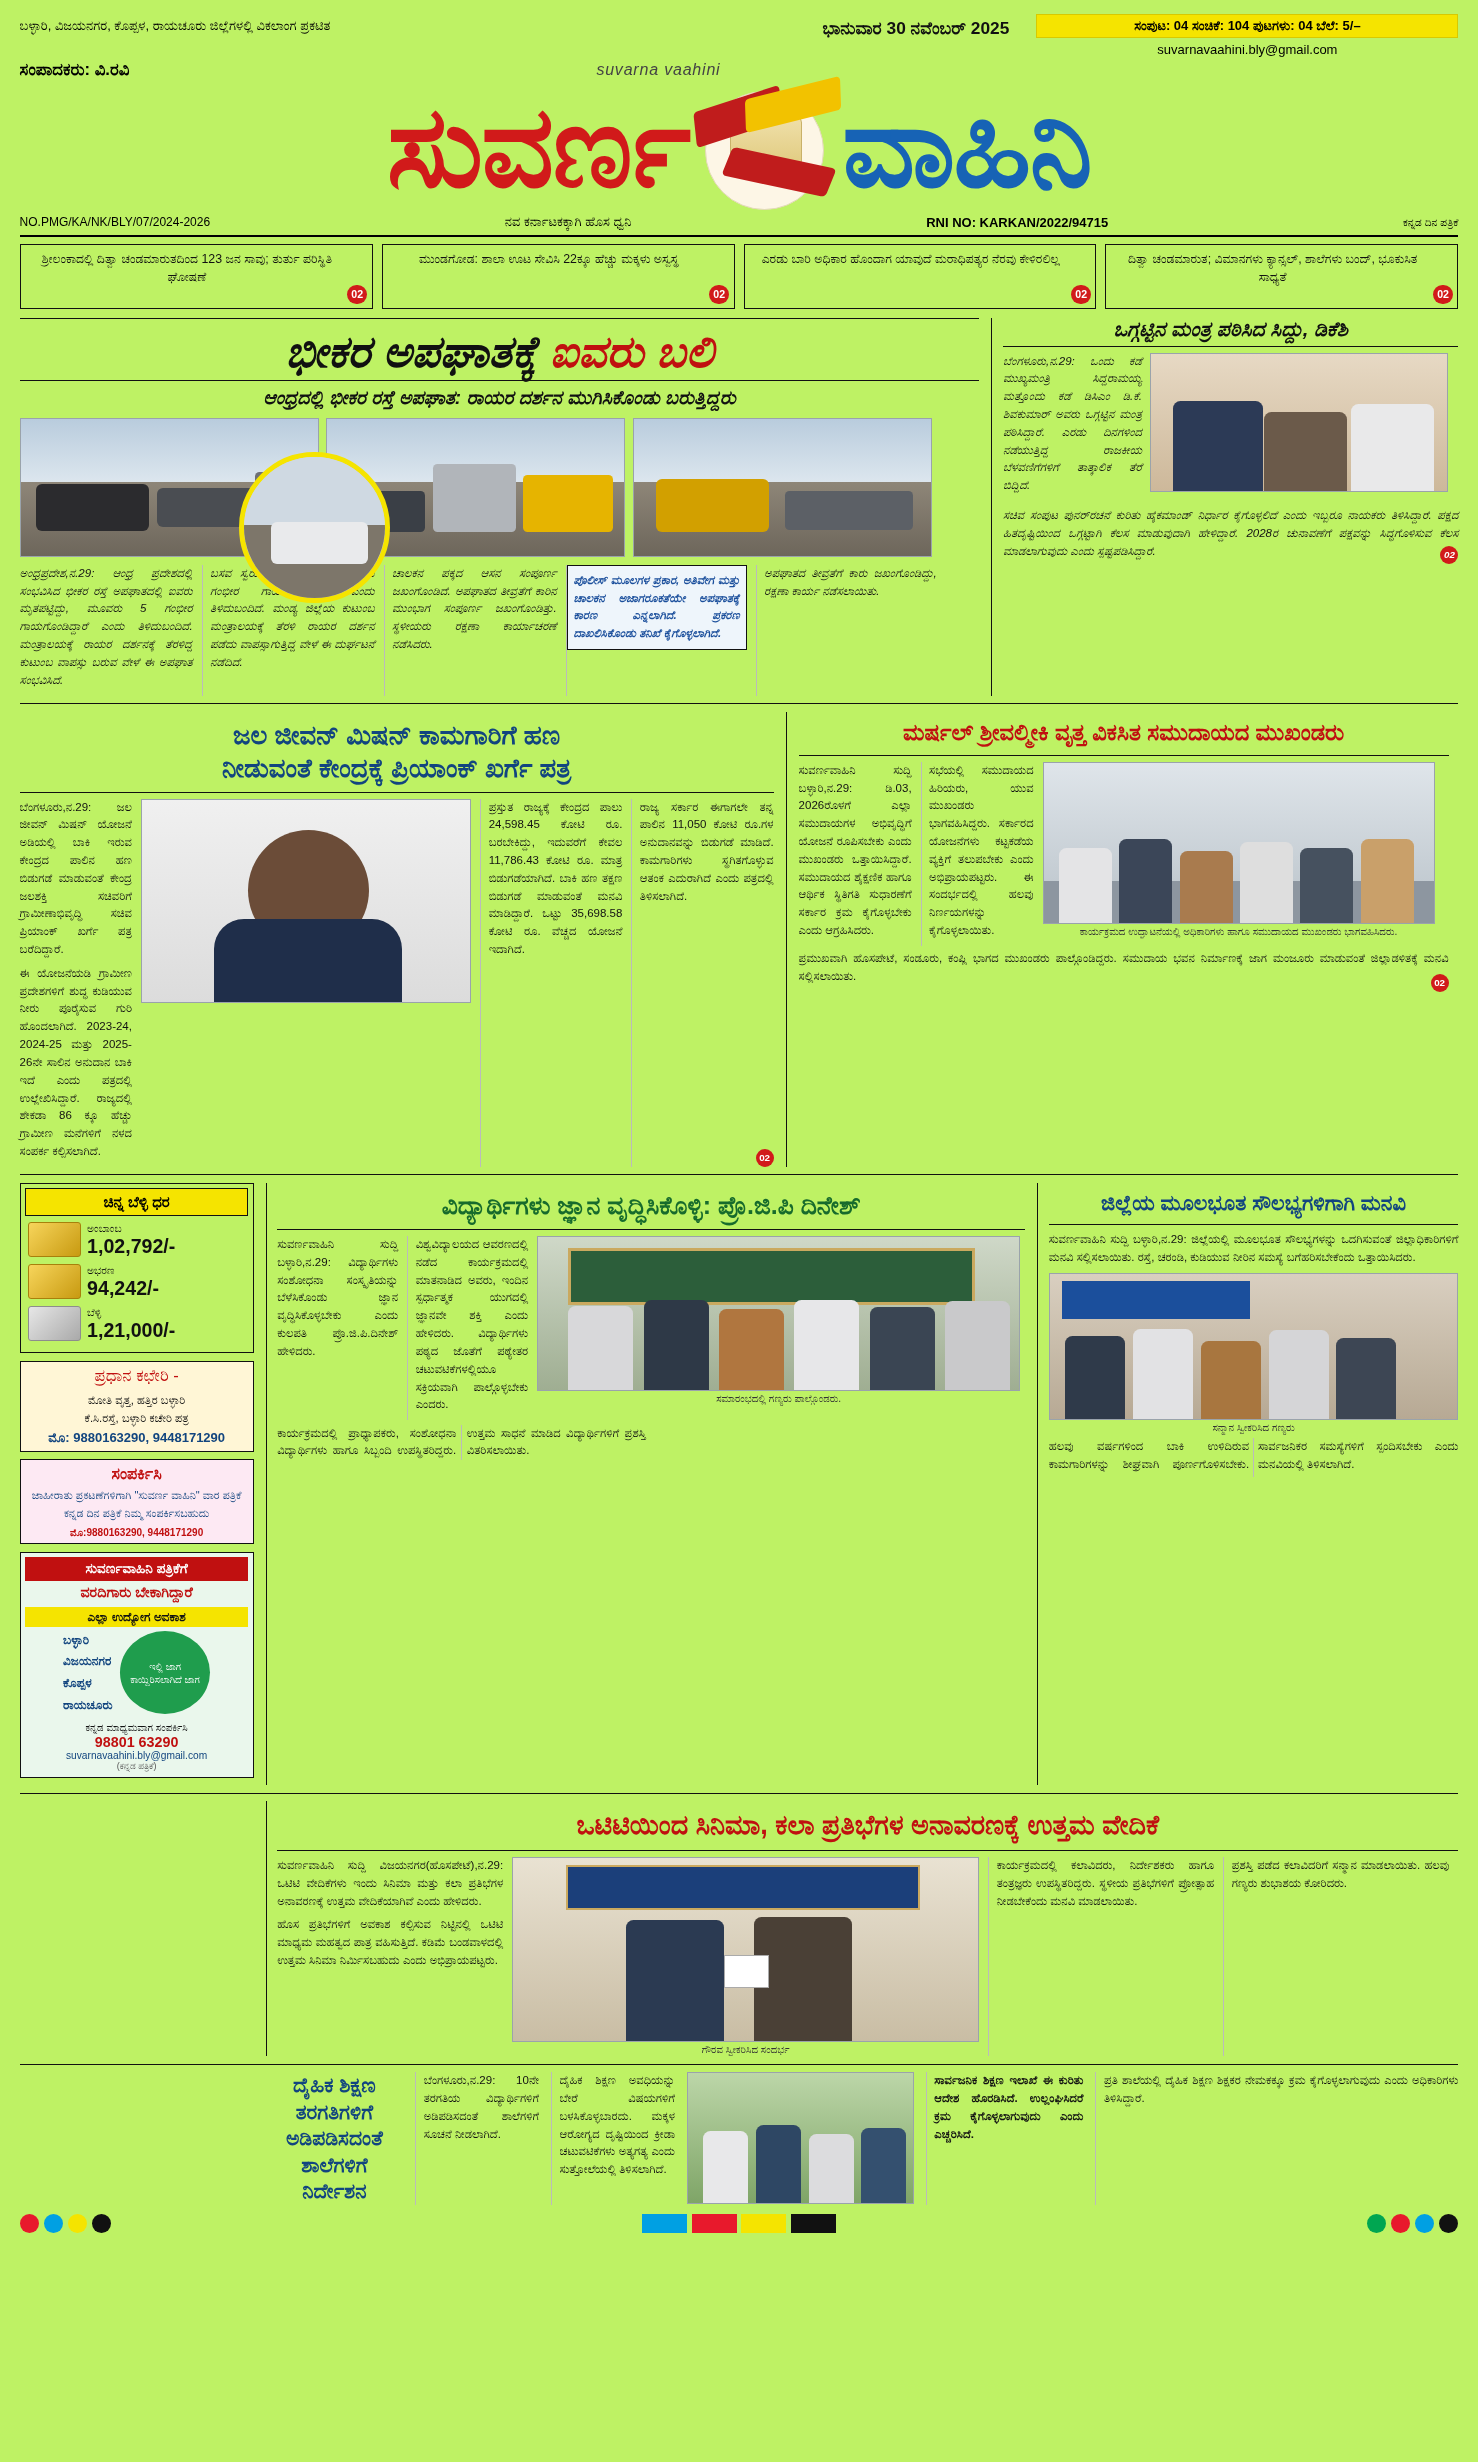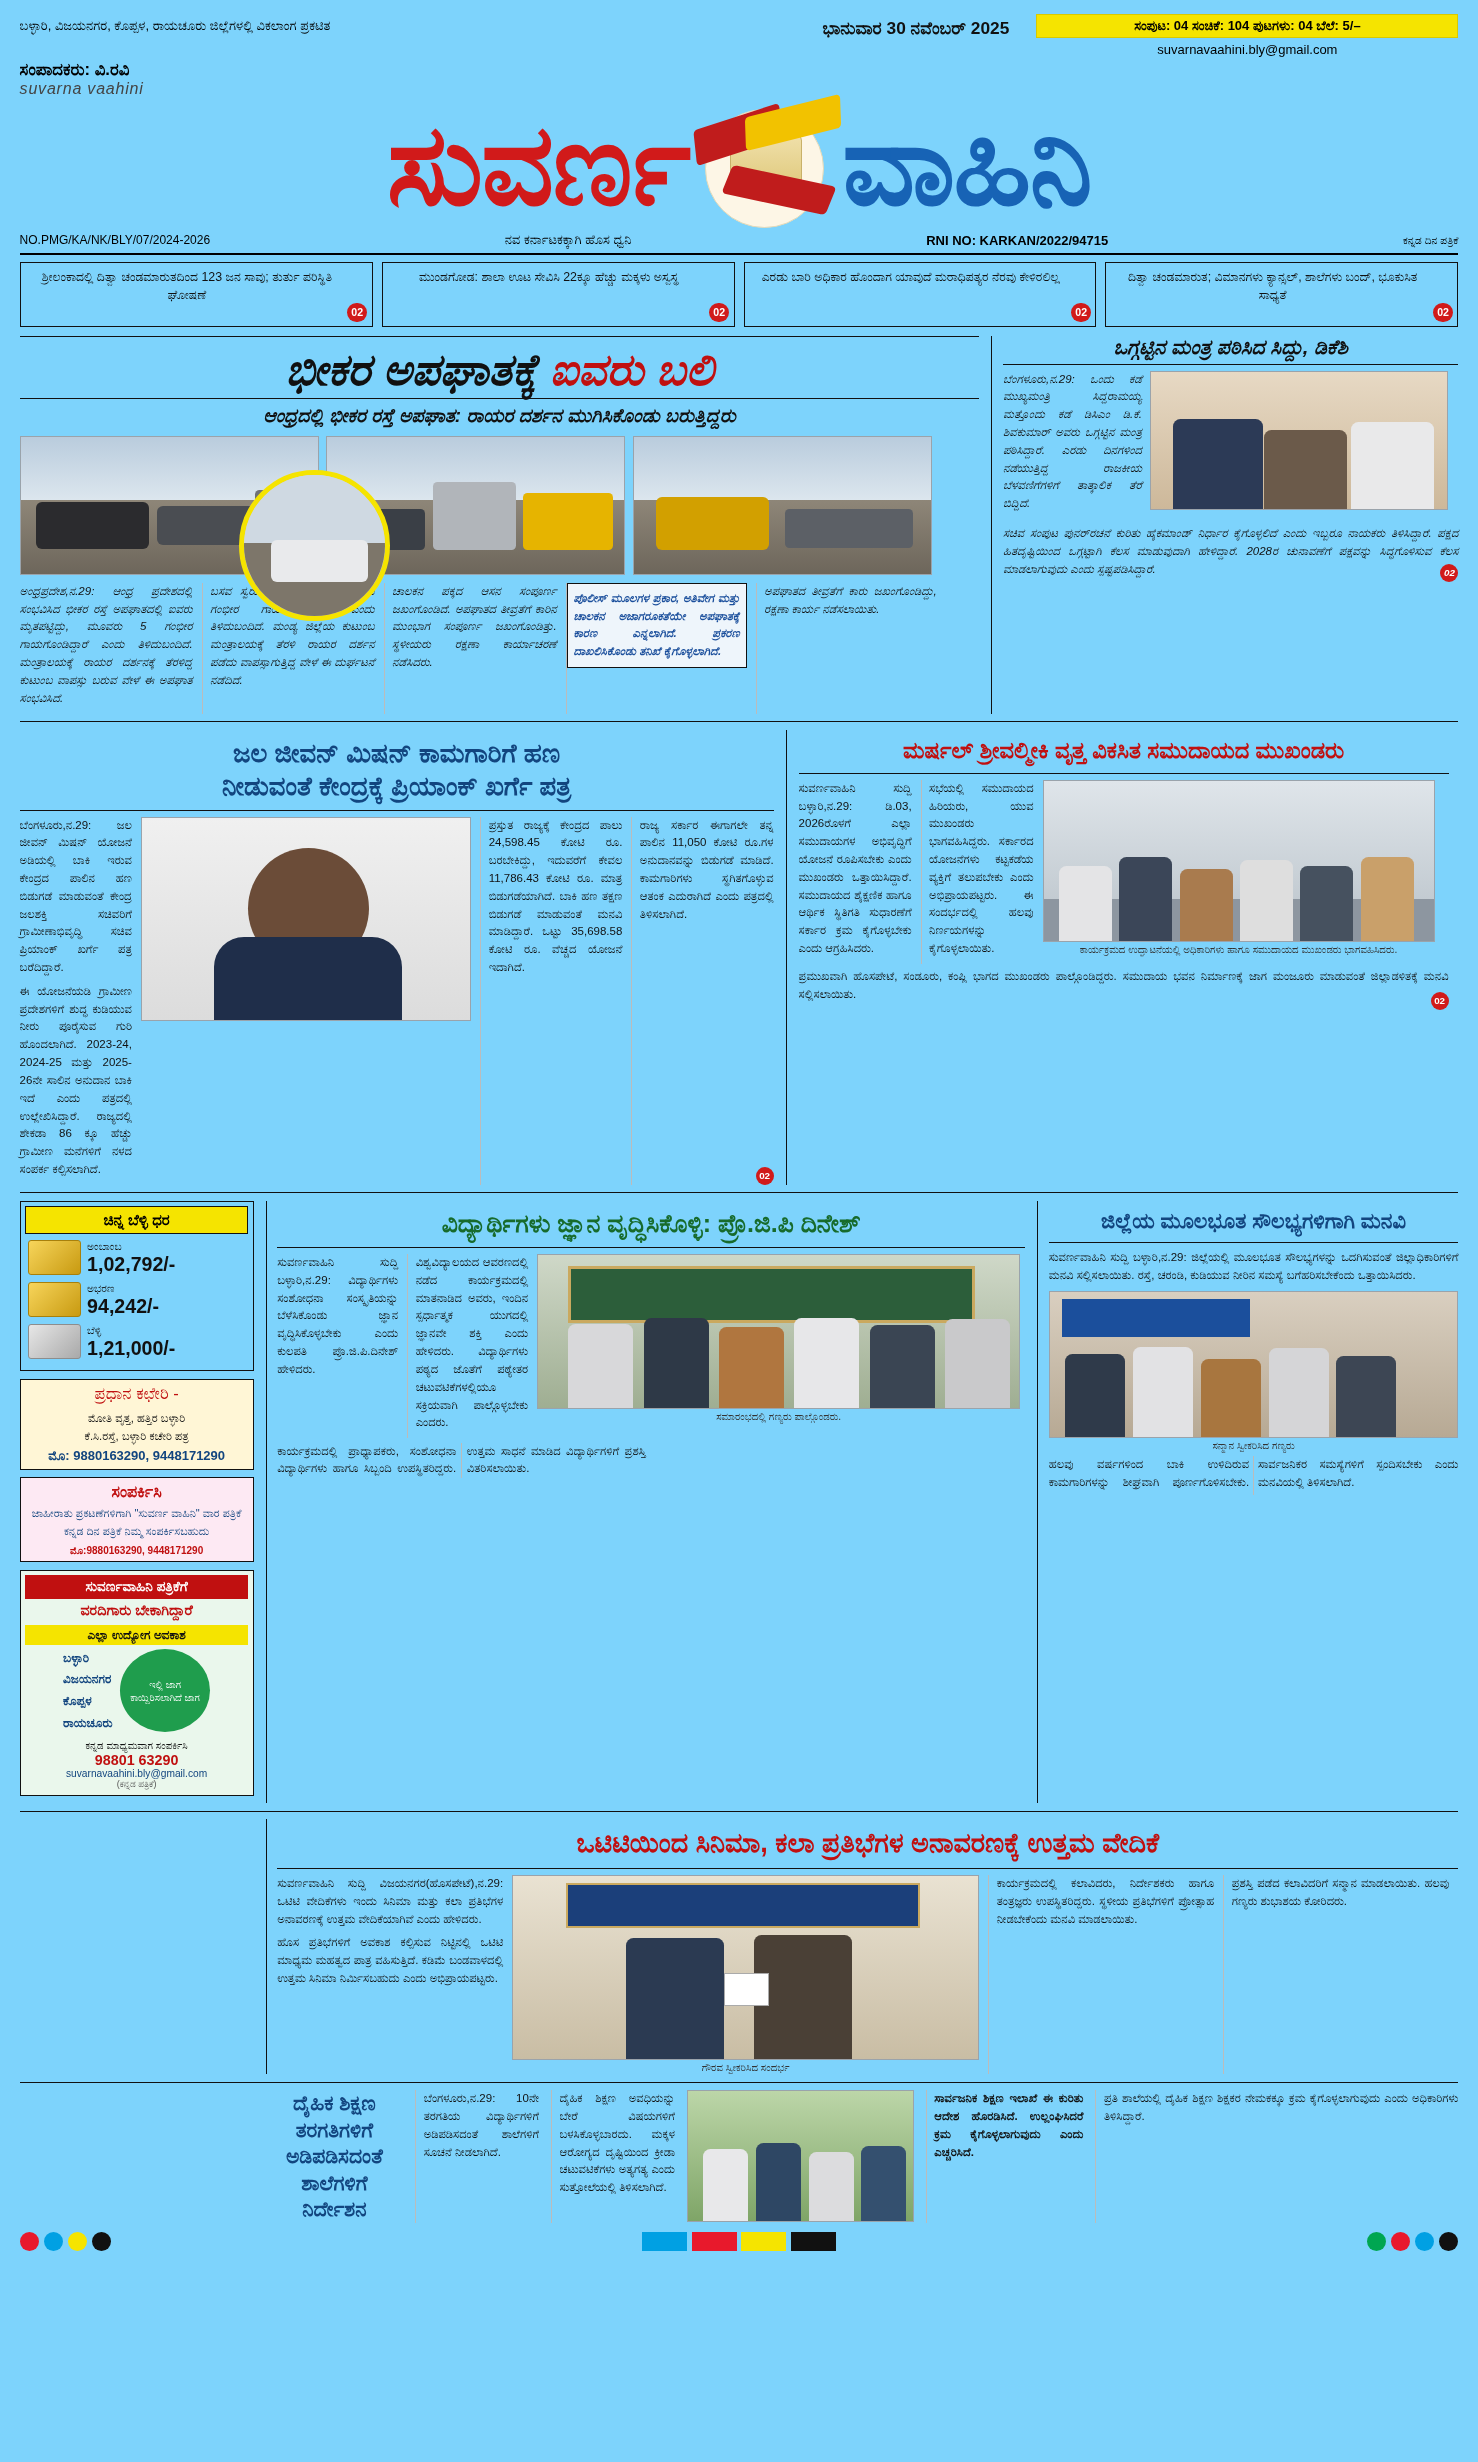--- a/index.html
+++ b/index.html
@@ -14,7 +14,7 @@
     width: 1478px;
     min-height: 2462px;
     padding: 13.6px 19.6px 7.5px 19.6px;
-    background:#7dd3fc;
+    background:#bef264;
   }
 
   

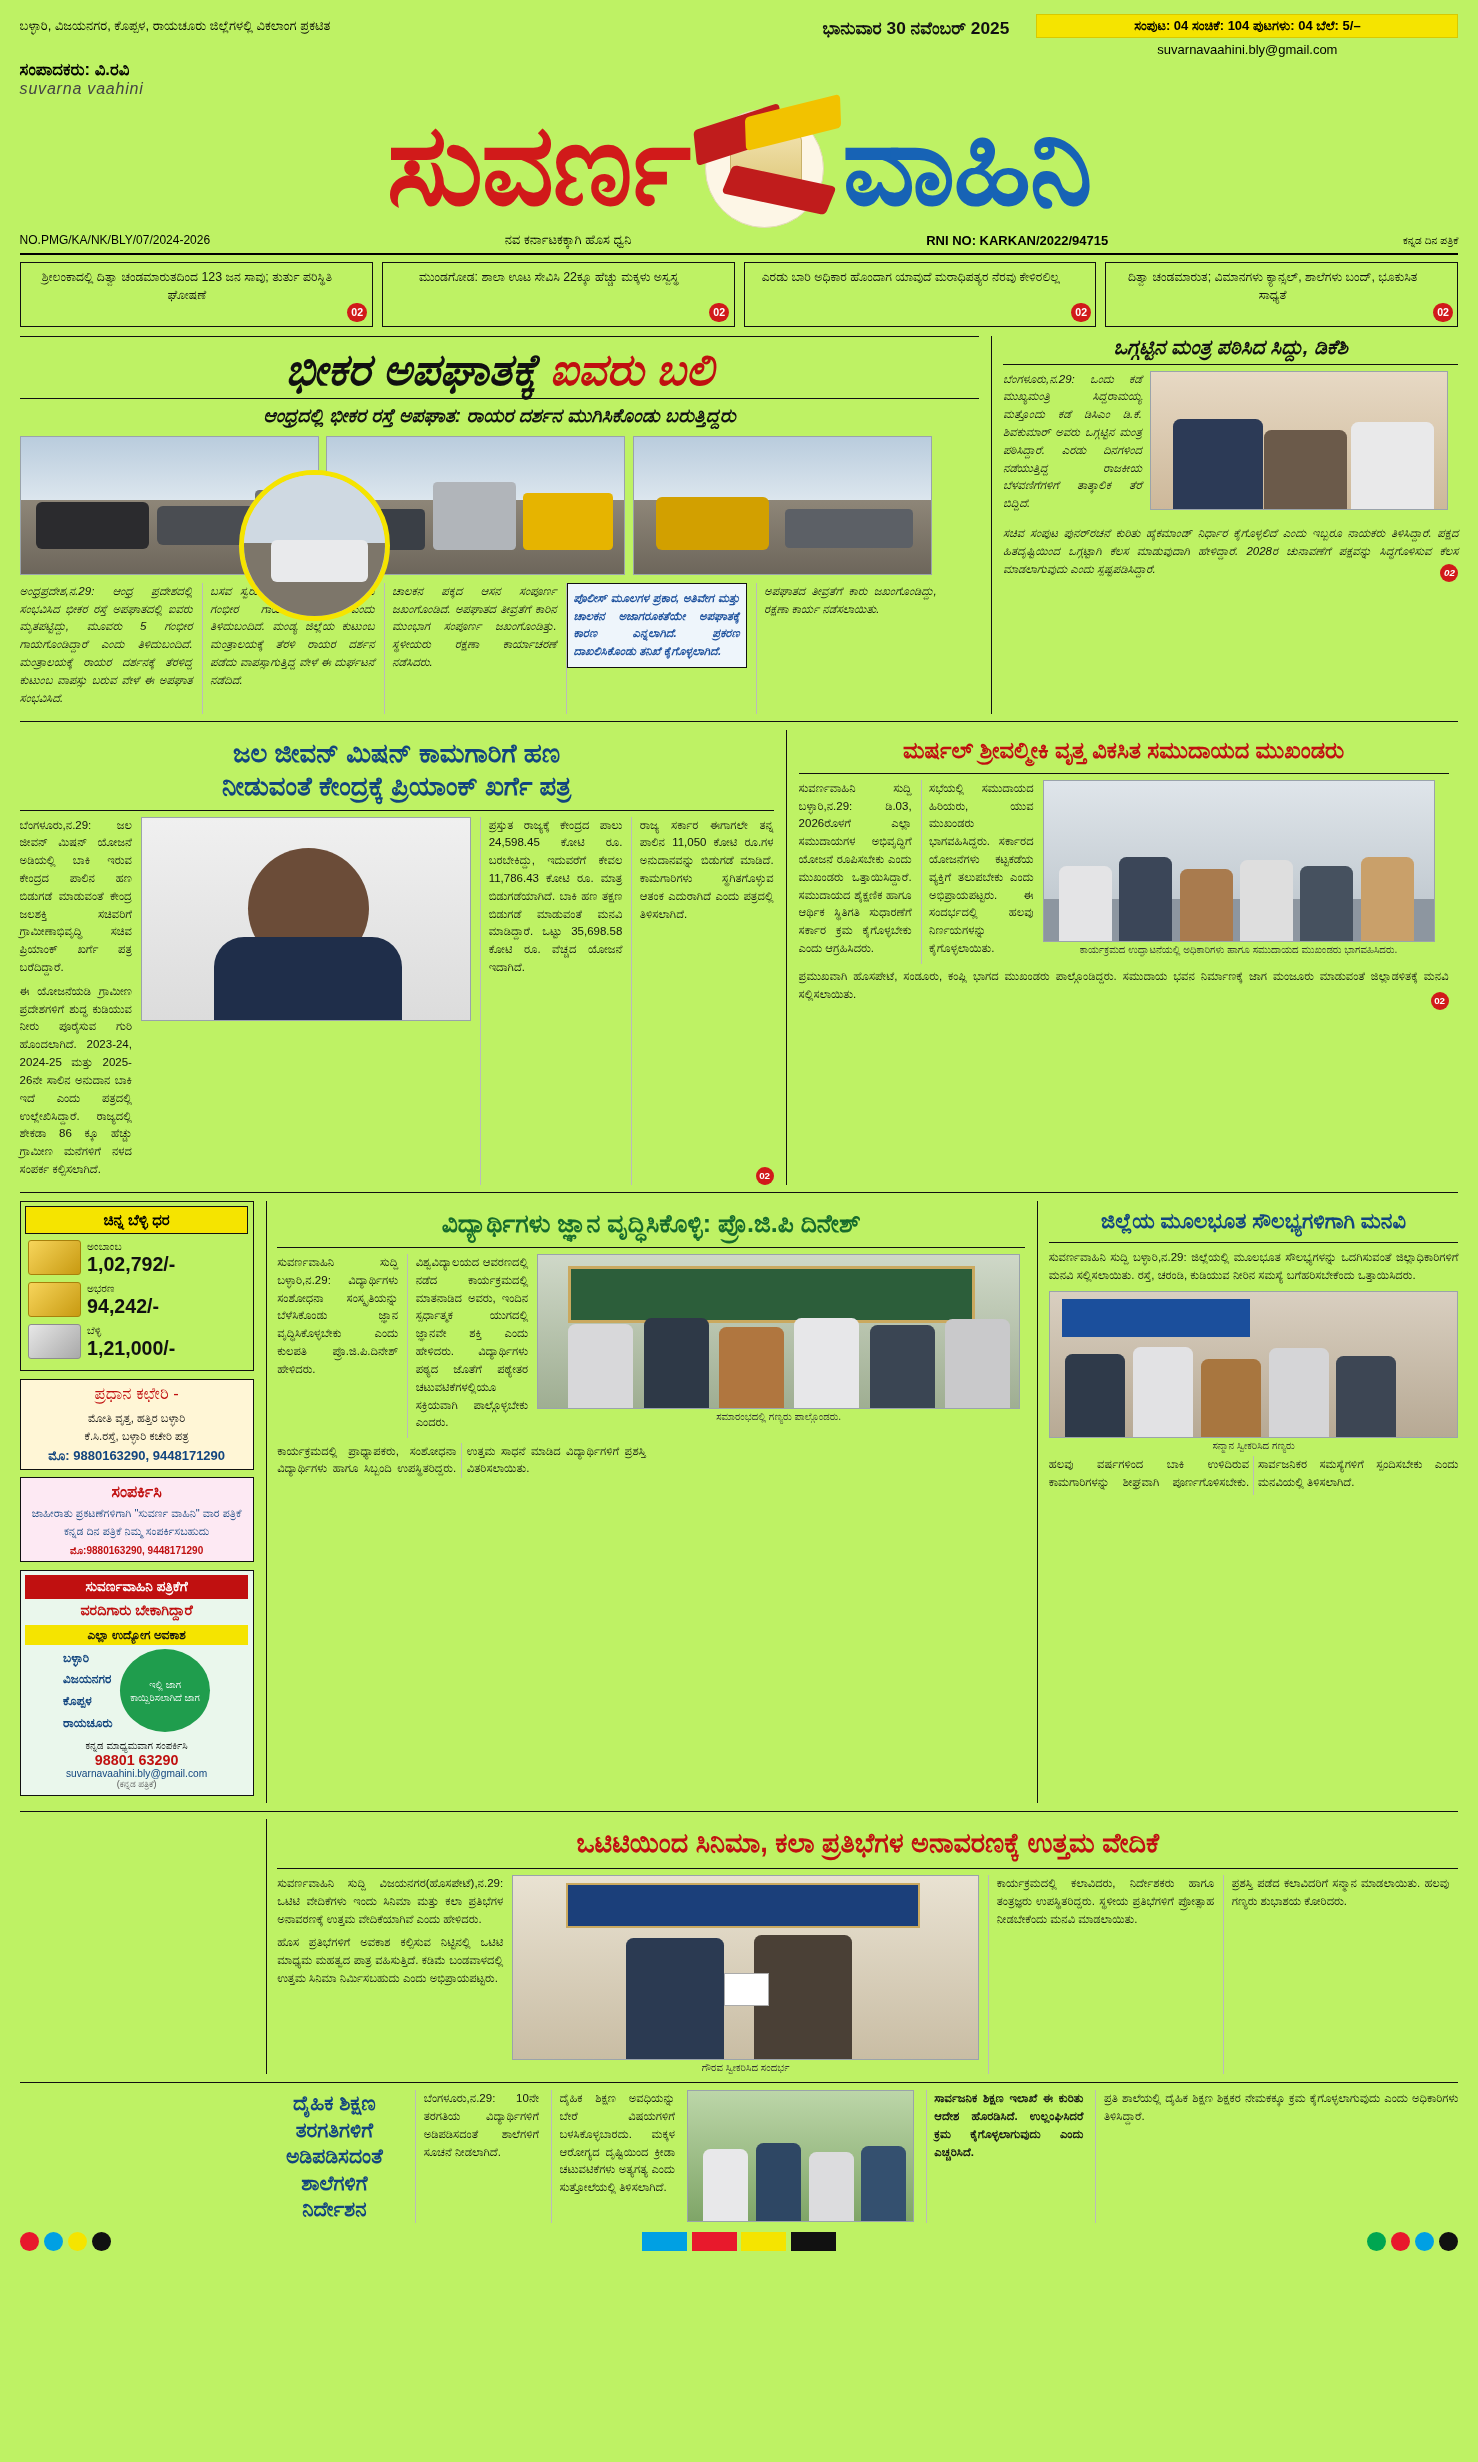--- a/index.html
+++ b/index.html
@@ -66,7 +66,6 @@
     font-weight: bold;
     color:#000;
     margin-top: 1.5px;
-    flex-direction: column;
   }
   .editorline .brandsmall {
     font-size: 16px;

